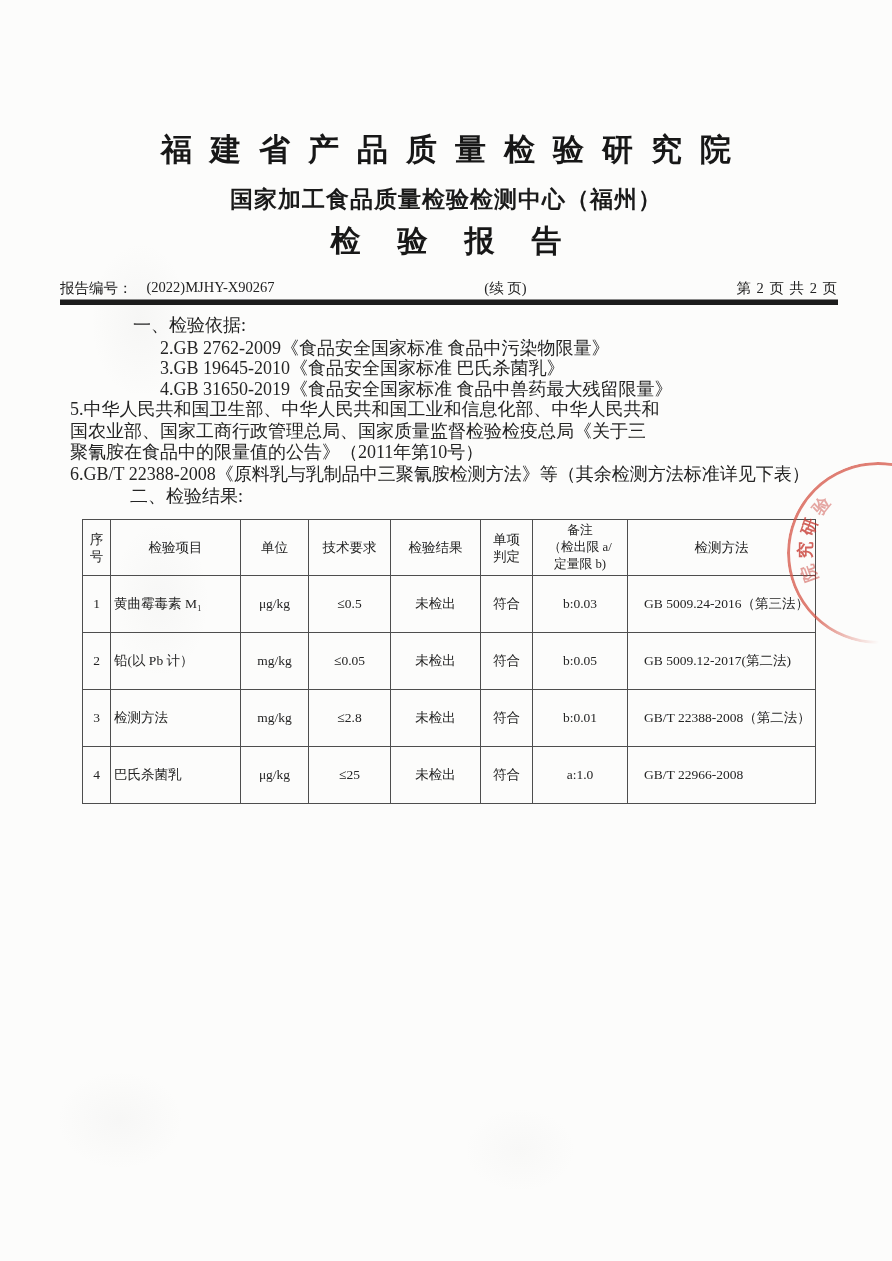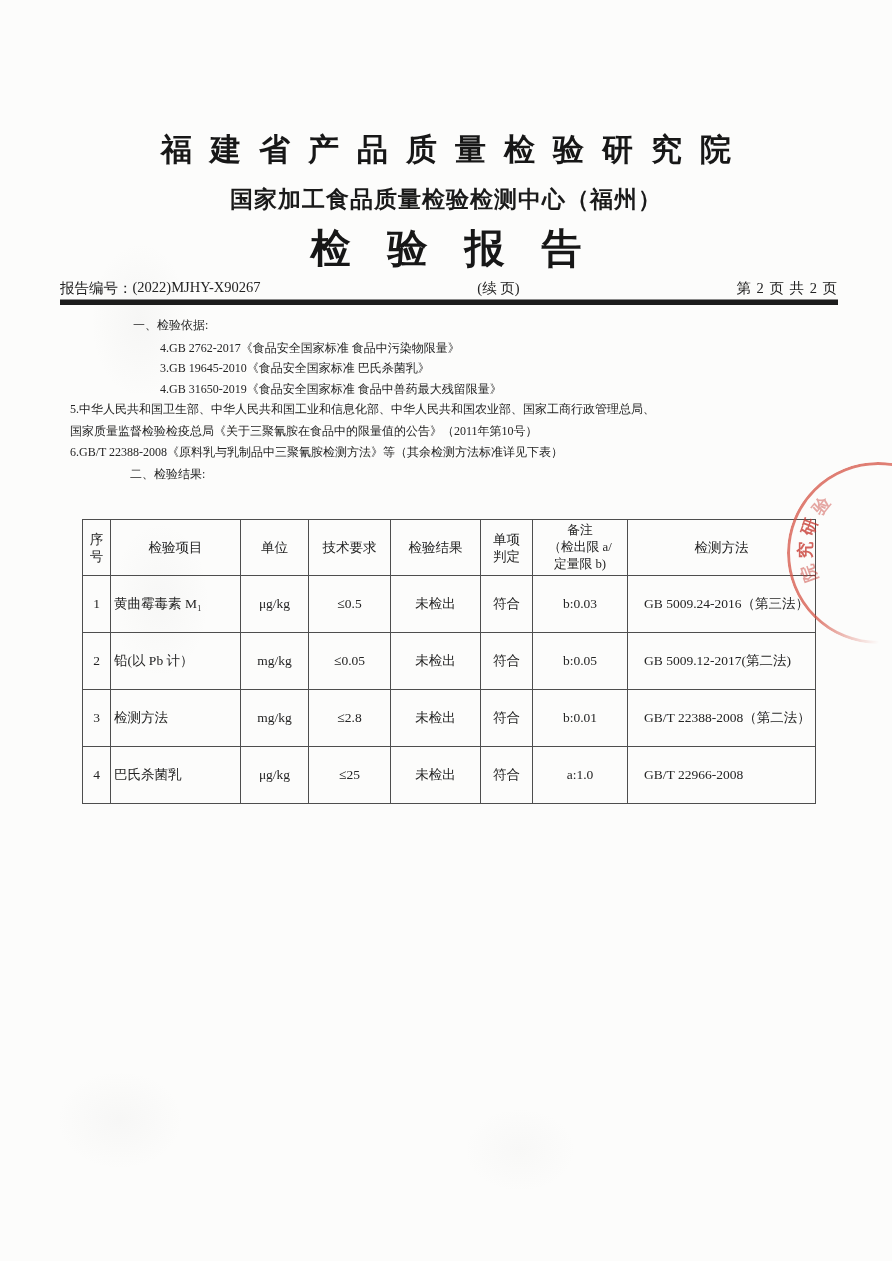--- a/index.html
+++ b/index.html
@@ -25,7 +25,7 @@
   }
   .title-report{
     position:absolute; top:221px; left:0; width:100%; text-align:center;
-    font-size:40px; font-weight:bold; letter-spacing:37px; text-indent:37px;
+    font-size:30px; font-weight:bold; letter-spacing:37px; text-indent:37px;
     color:#171717; white-space:nowrap;
   }
   .meta-row{

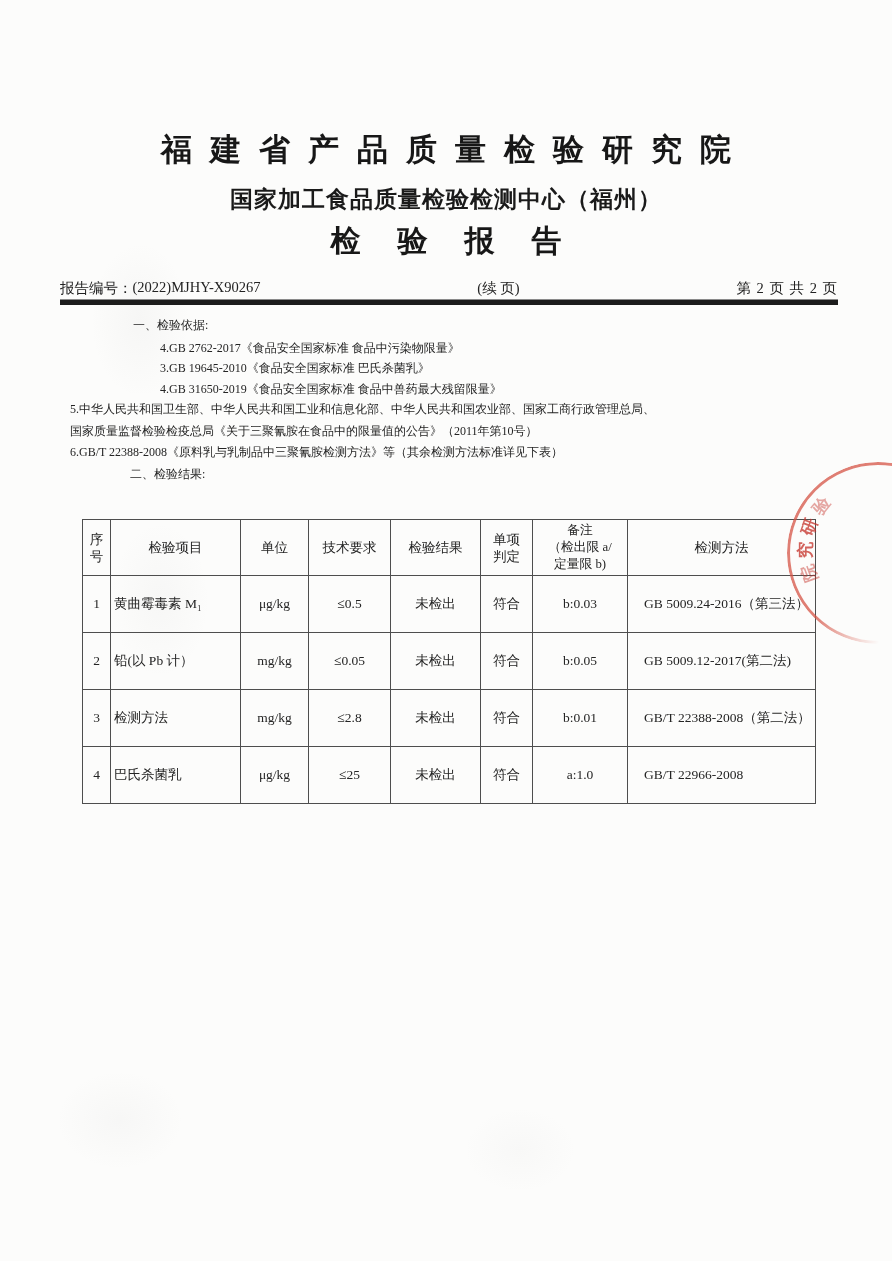--- a/index.html
+++ b/index.html
@@ -32,7 +32,7 @@
     position:absolute; top:279px; left:60px; width:778px;
     display:flex; align-items:baseline; font-size:14.5px; color:#222;
   }
-  .meta-left{flex:none; display:flex; white-space:nowrap;}
+  .meta-left{flex:none; display:flex; gap:14px; white-space:nowrap;}
   .meta-center{flex:1; text-align:center; white-space:nowrap;}
   .meta-right{flex:none; white-space:nowrap; letter-spacing:1px;}
   .header-rule{

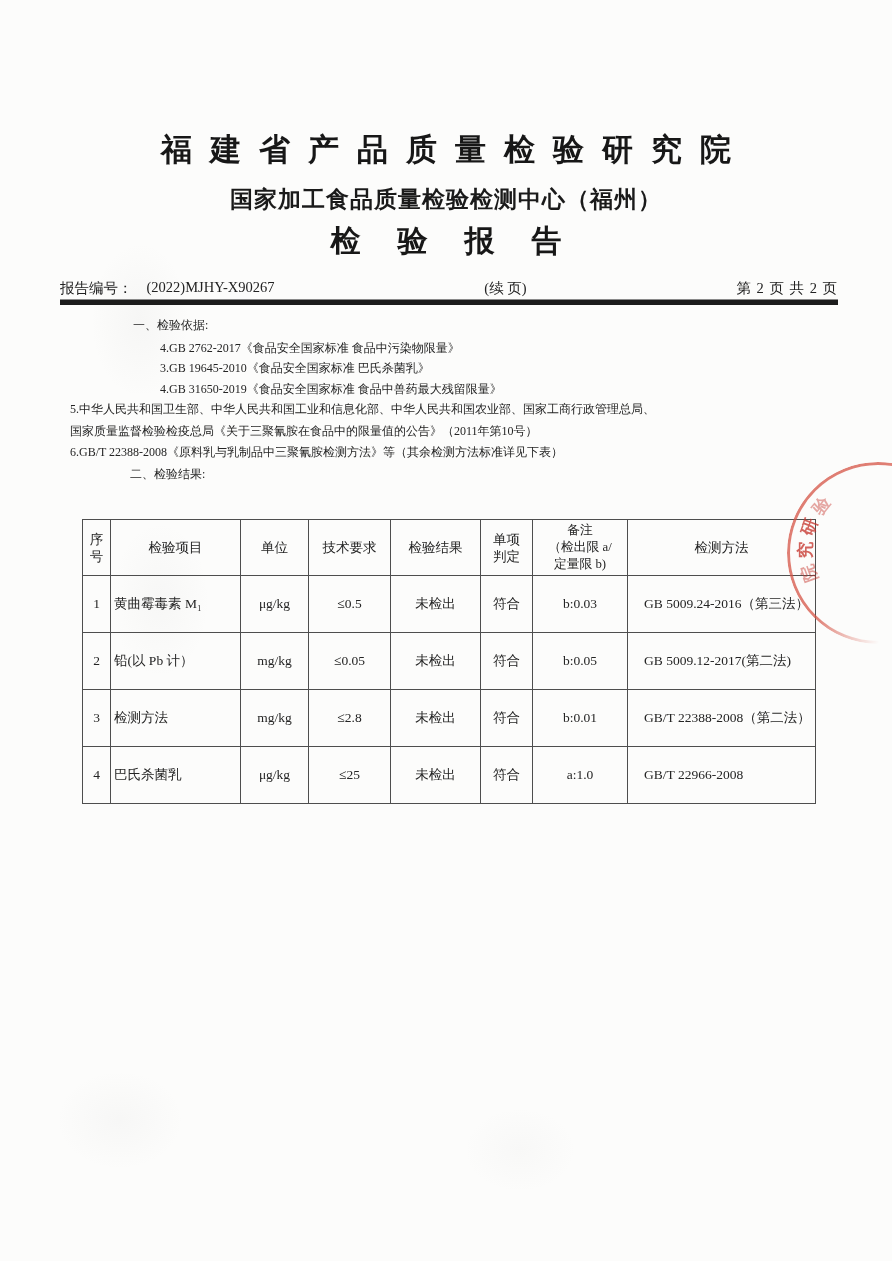--- a/index.html
+++ b/index.html
@@ -39,7 +39,7 @@
     position:absolute; top:299px; left:60px; width:778px; height:5px;
     background:#1c1c1c; border-top:1px solid #8a8a8a;
   }
-  .content{position:absolute; top:315px; left:0; width:892px; font-size:12px; color:#242424;}
+  .content{position:absolute; top:315px; left:0; width:892px; font-size:18px; color:#242424;}
   .basis-heading{margin:0 0 3px 133px; line-height:20px;}
   .basis-item{margin-left:160px; line-height:20.3px;}
   .basis-item.shallow{margin-left:70px;}

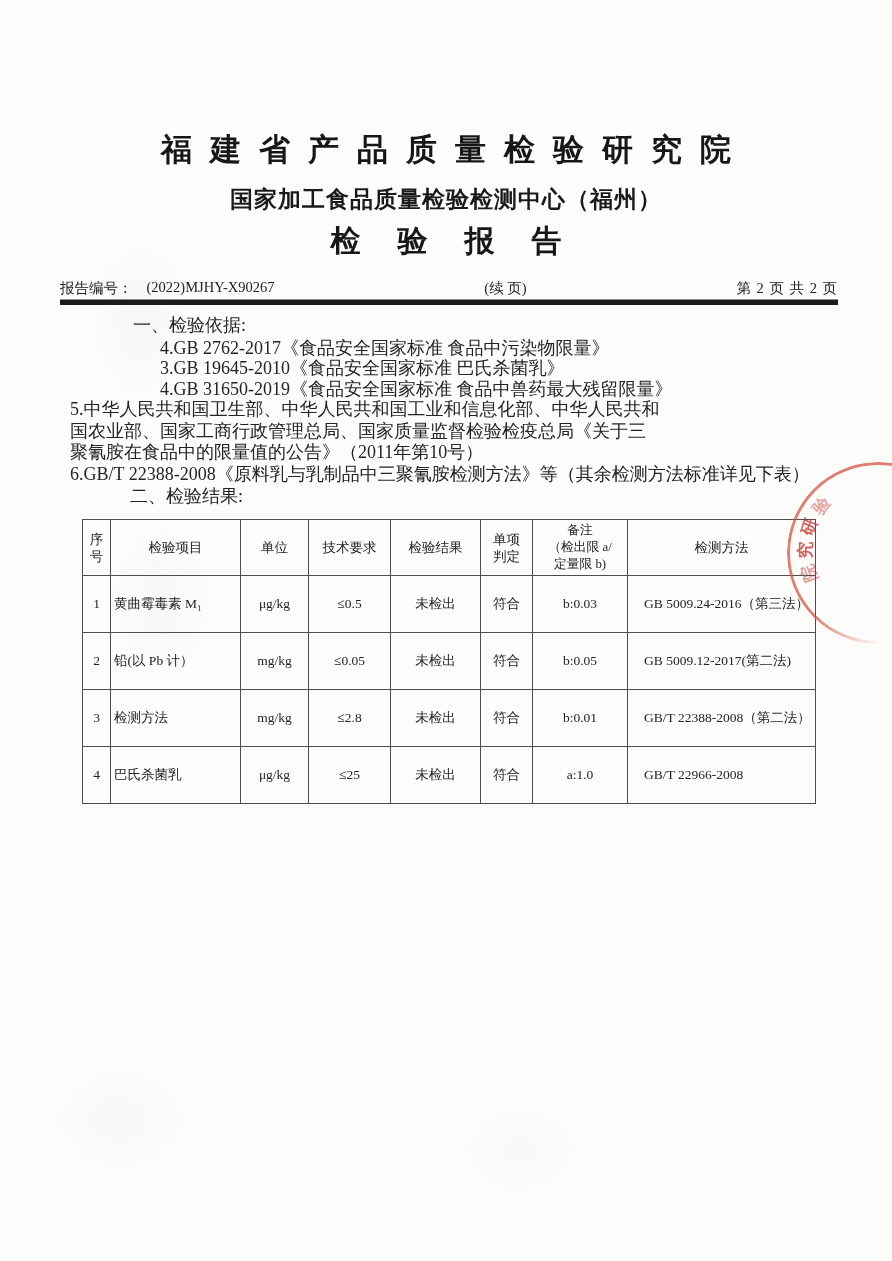--- a/index.html
+++ b/index.html
@@ -104,7 +104,7 @@
 
   <div class="content">
     <div class="basis-heading">一、检验依据:</div>
-    <div class="basis-item">4.GB 2762-2017《食品安全国家标准 食品中污染物限量》</div>
+    <div class="basis-item">2.GB 2762-2009《食品安全国家标准 食品中污染物限量》</div>
     <div class="basis-item">3.GB 19645-2010《食品安全国家标准 巴氏杀菌乳》</div>
     <div class="basis-item">4.GB 31650-2019《食品安全国家标准 食品中兽药最大残留限量》</div>
     <div class="basis-item shallow wraps">5.中华人民共和国卫生部、中华人民共和国工业和信息化部、中华人民共和国农业部、国家工商行政管理总局、国家质量监督检验检疫总局《关于三聚氰胺在食品中的限量值的公告》（2011年第10号）</div>

